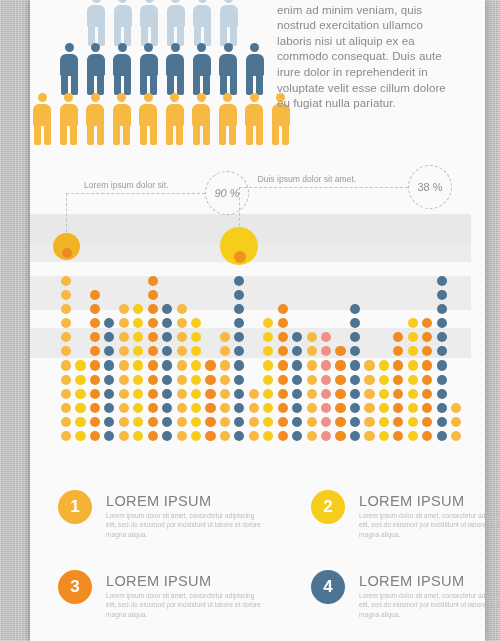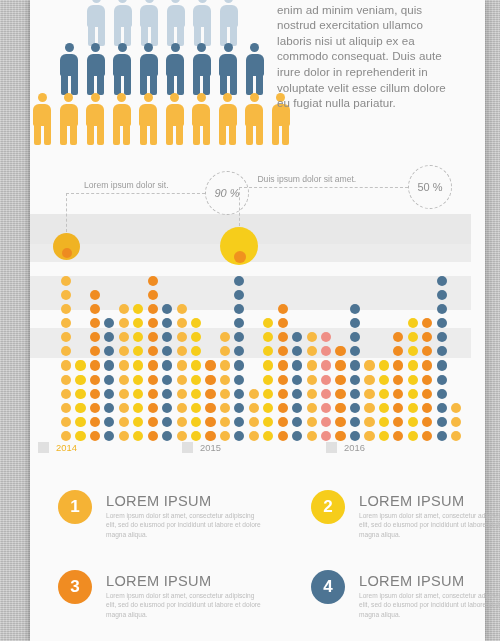--- a/index.html
+++ b/index.html
@@ -373,7 +373,7 @@
           <span class="dash-v" style="left: 209.4px; top: 7px; height: 39px;"></span>
           <span class="dash-h" style="left: 209.4px; top: 7px; width: 168.6px;"></span>
           <span class="callout-label" style="left: 227.4px; top: -6px;">Duis ipsum dolor sit amet.</span>
-          <span class="callout-pct" style="left: 378px; top: -15px;">50 %</span>
+          <span class="callout-pct" style="left: 378px; top: -15px;">38 %</span>
         </div>
       <div id="dots">
           <span class="dot" style="left: 30.9px; top: 250.9px; width: 10.2px; height: 10.2px; background: rgb(247, 185, 66);"></span>

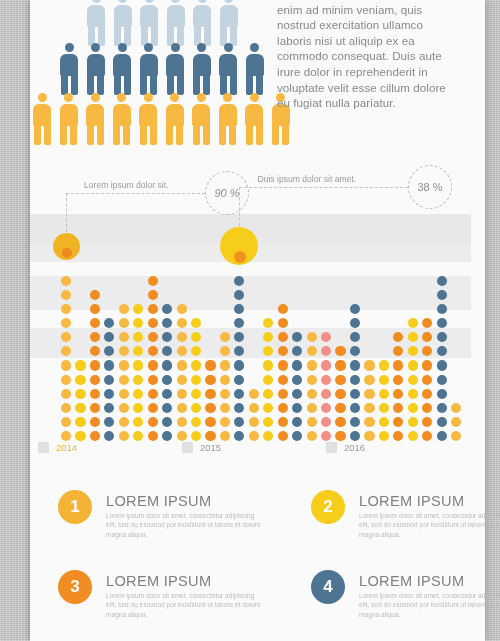--- a/index.html
+++ b/index.html
@@ -620,20 +620,6 @@
           <span class="dot" style="left: 421.05px; top: 222.7px; width: 10.2px; height: 10.2px; background: rgb(247, 185, 66);"></span>
         </div>
 
-      <div id="legend">
-          <div class="leg-item" style="left: 8px;">
-            <span class="leg-sw"></span>
-            <span class="leg-tx" style="color: rgb(240, 179, 35);">2014</span>
-          </div>
-          <div class="leg-item" style="left: 152px;">
-            <span class="leg-sw"></span>
-            <span class="leg-tx" style="color: rgb(154, 154, 154);">2015</span>
-          </div>
-          <div class="leg-item" style="left: 296px;">
-            <span class="leg-sw"></span>
-            <span class="leg-tx" style="color: rgb(154, 154, 154);">2016</span>
-          </div>
-        </div>
     </div>
 
     <div id="items">

